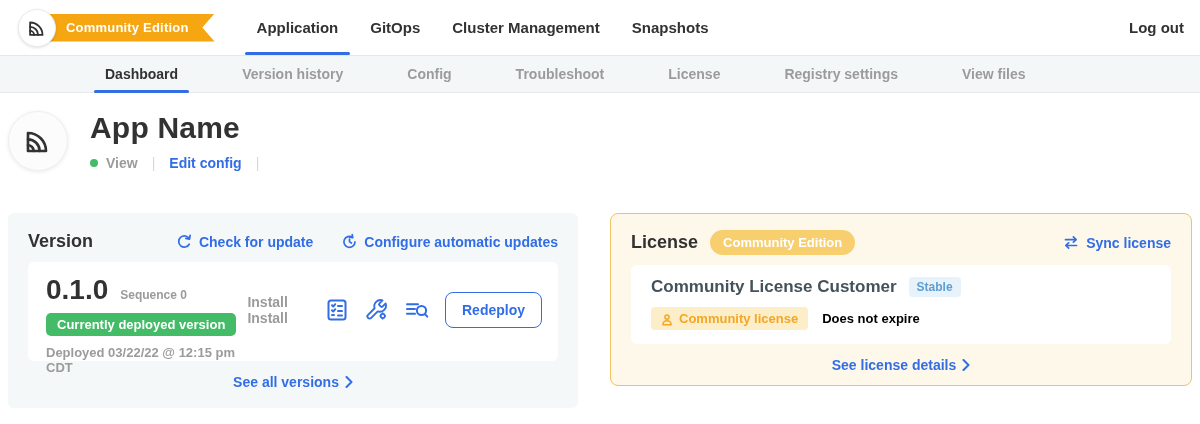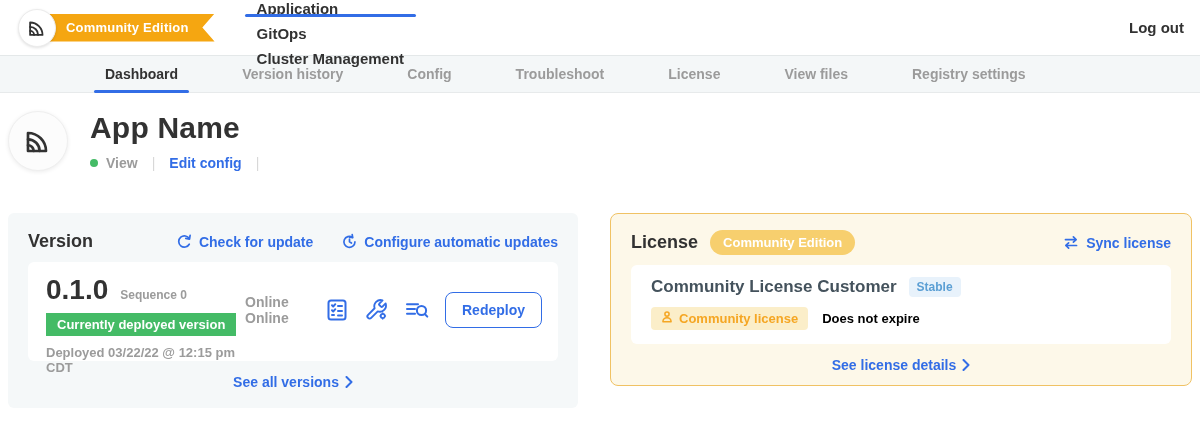--- a/index.html
+++ b/index.html
@@ -14,7 +14,7 @@
   .ribbon { margin-left:-16px; z-index:1; height:28px; line-height:28px; background:#f5a611; color:#fff;
     font-size:13px; font-weight:bold; padding:0 26px 0 26px; border-radius:3px 0 0 3px;
     clip-path:polygon(0 0,100% 0,93% 50%,100% 100%,0 100%); letter-spacing:.2px; }
-  .mainnav { display:flex; margin-left:30px; height:100%; gap:8px;flex-direction:column; }
+  .mainnav { display:flex; margin-left:30px; height:100%; gap:8px; }
   .mainnav .nav-item { display:flex; align-items:center; padding:0 12px; font-size:15px; font-weight:bold;
     color:#323232; cursor:pointer; position:relative; height:100%; }
   .mainnav .nav-item.active::after { content:""; position:absolute; left:0; right:0; bottom:0; height:3px;

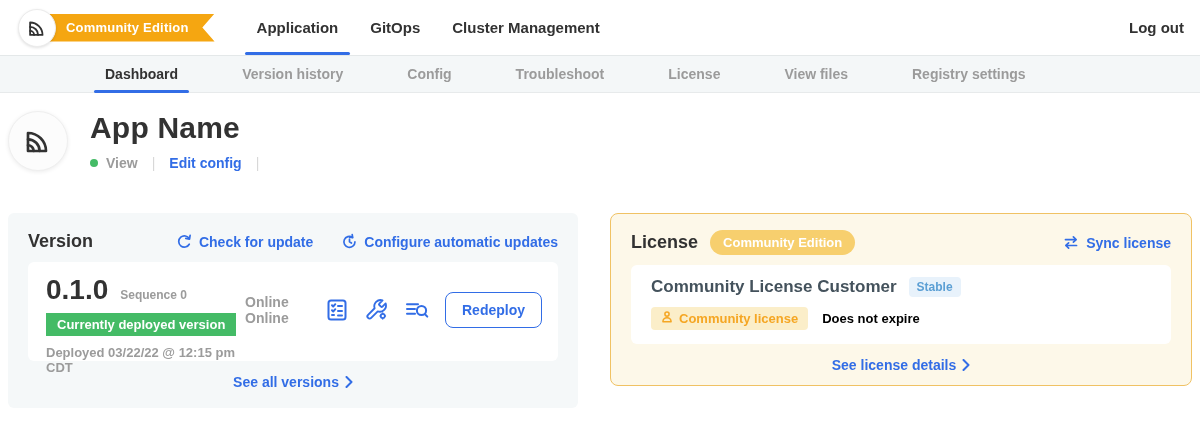--- a/index.html
+++ b/index.html
@@ -109,6 +109,7 @@
     <div class="nav-item active">Application</div>
     <div class="nav-item">GitOps</div>
     <div class="nav-item">Cluster Management</div>
+    <div class="nav-item">Snapshots</div>
   </div>
 
   <div class="topnav-right">

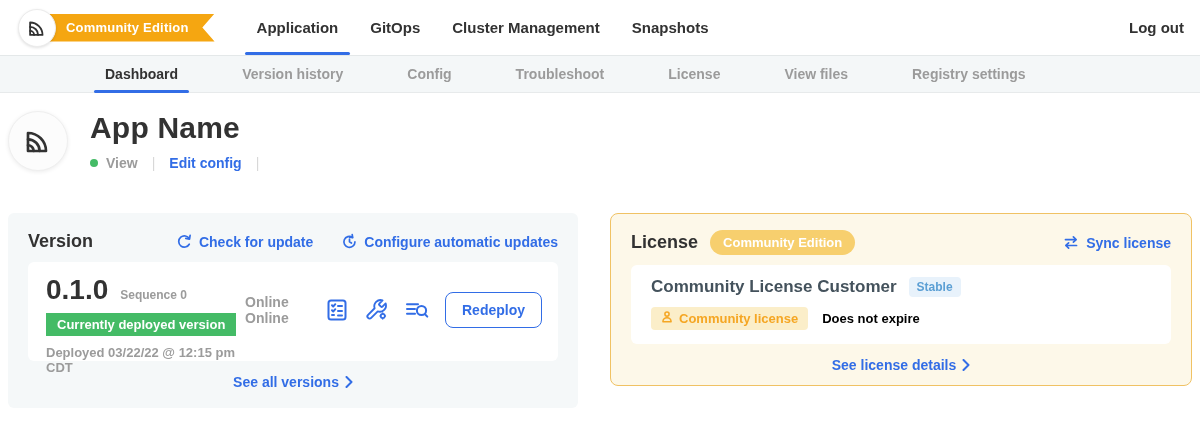--- a/index.html
+++ b/index.html
@@ -123,8 +123,8 @@
   <div class="sub-item">Config</div>
   <div class="sub-item">Troubleshoot</div>
   <div class="sub-item">License</div>
+  <div class="sub-item">Registry settings</div>
   <div class="sub-item">View files</div>
-  <div class="sub-item">Registry settings</div>
 </div>
 
 <div class="app-header">

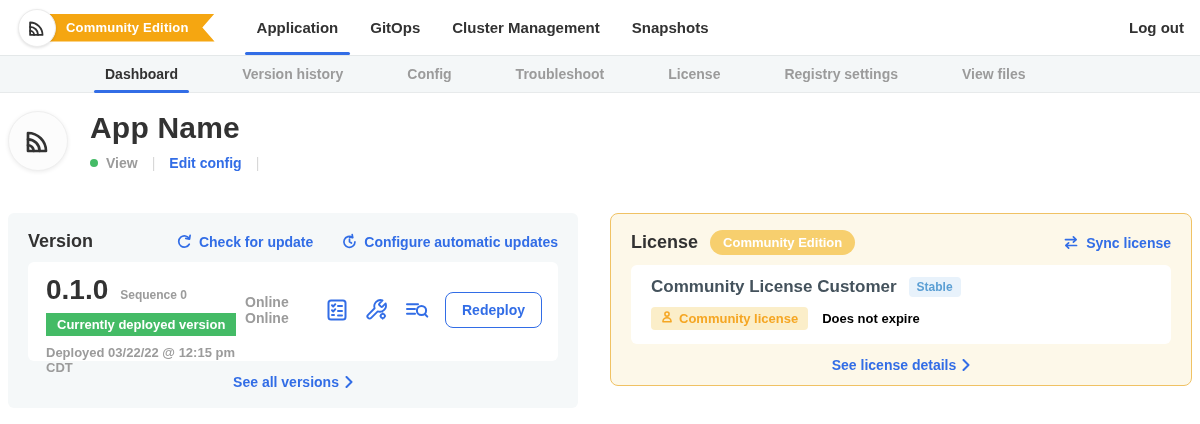--- a/index.html
+++ b/index.html
@@ -181,7 +181,7 @@
         <span class="v-deployed">Deployed 03/22/22 @ 12:15 pm CDT</span>
       </div>
       <div class="v-right">
-        <span class="install-type">Online Online</span>
+        <span class="install-type">Install Install</span>
         <button class="icon-btn">
           <svg width="24" height="24" viewBox="0 0 24 24" class="stroke-blue">
             <rect x="3.5" y="2.5" width="17" height="19" rx="2.5"></rect>

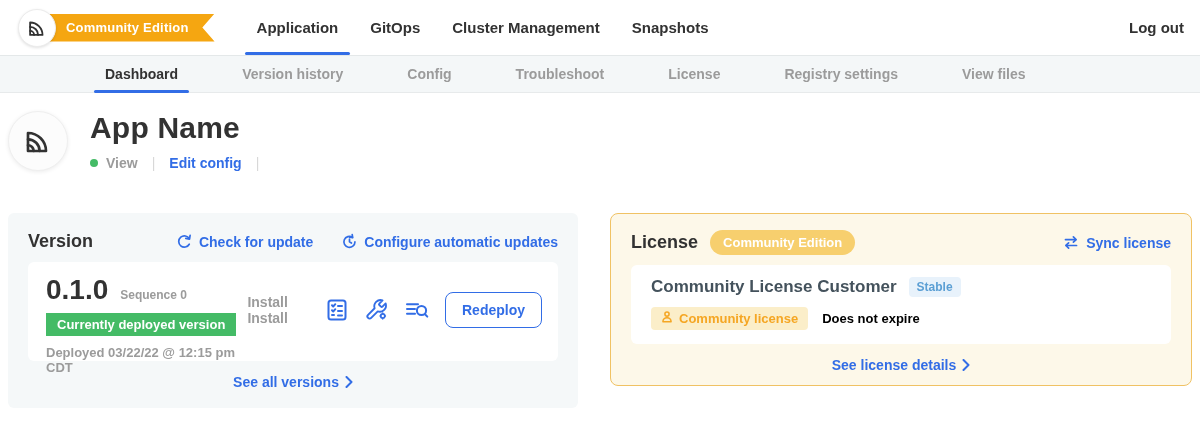--- a/index.html
+++ b/index.html
@@ -65,7 +65,7 @@
   .v-number { font-size:28px; font-weight:800; color:#323232; }
   .v-seq { font-size:12px; font-weight:bold; color:#9b9b9b; }
   .v-badge { margin-top:7px; align-self:flex-start; background:#44bb66; color:#fff; font-size:13px; font-weight:bold;
-    padding:4px 11px; border-radius:0; }
+    padding:4px 11px; border-radius:5px; }
   .v-deployed { margin-top:9px; font-size:13px; font-weight:bold; color:#9b9b9b; }
   .v-right { margin-left:auto; display:flex; align-items:center; gap:15px; align-self:center; padding-bottom:6px; }
   .install-type { font-size:14px; font-weight:bold; color:#9b9b9b; margin-right:4px; }

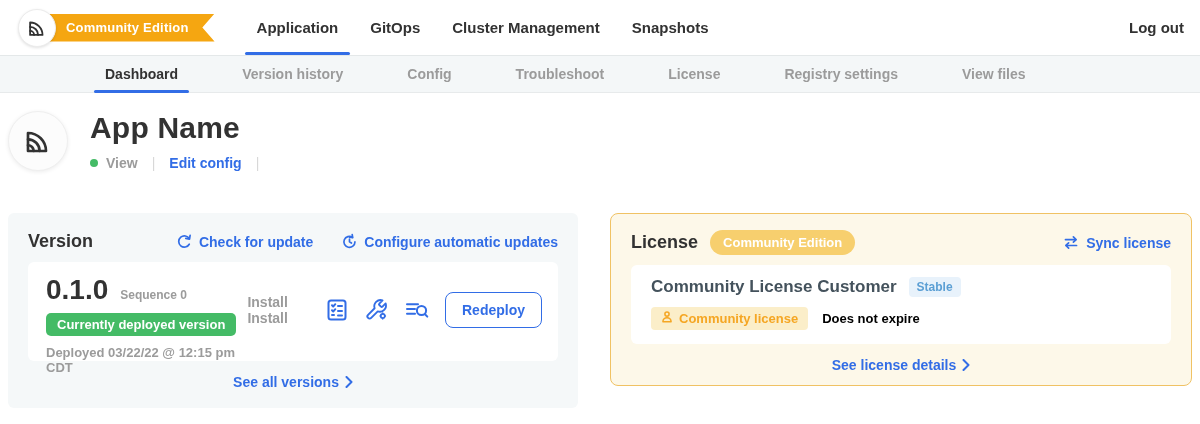--- a/index.html
+++ b/index.html
@@ -80,7 +80,7 @@
   .l-customer { font-size:17px; font-weight:bold; color:#44525c; }
   .stable-badge { background:#e8f2fb; color:#5b9fd4; font-size:12px; font-weight:bold; padding:3px 8px; border-radius:4px; }
   .l-row2 { display:flex; align-items:center; gap:14px; margin-top:10px; }
-  .community-badge { display:flex; align-items:flex-start; gap:6px; background:#fbeec9; color:#f5a623;
+  .community-badge { display:flex; align-items:flex-end; gap:6px; background:#fbeec9; color:#f5a623;
     font-size:13px; font-weight:bold; padding:4px 10px; border-radius:4px; }
   .expiry { font-size:13px; font-weight:bold; color:#000000; }
   .lic-title-badge { background:#f7cf6e; color:#fff; font-size:13px; font-weight:bold; padding:5px 13px;

